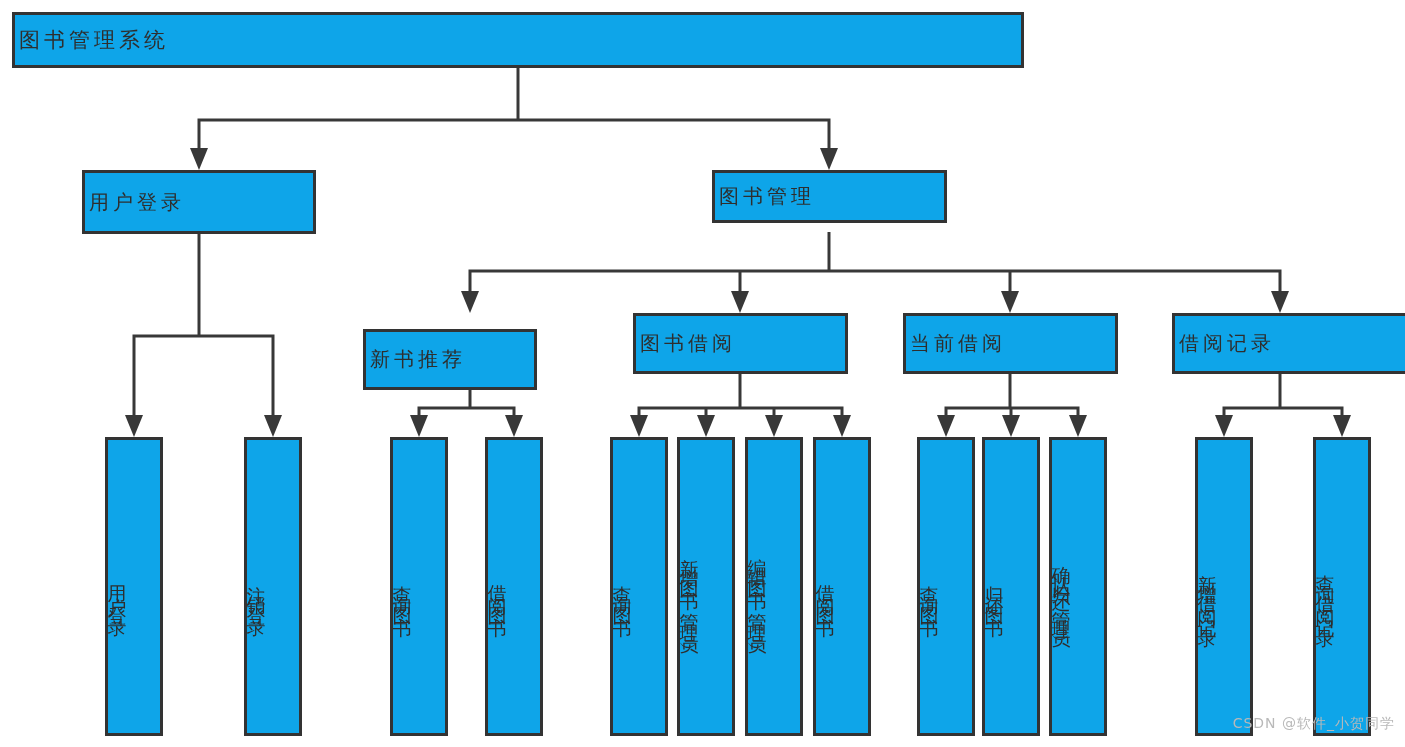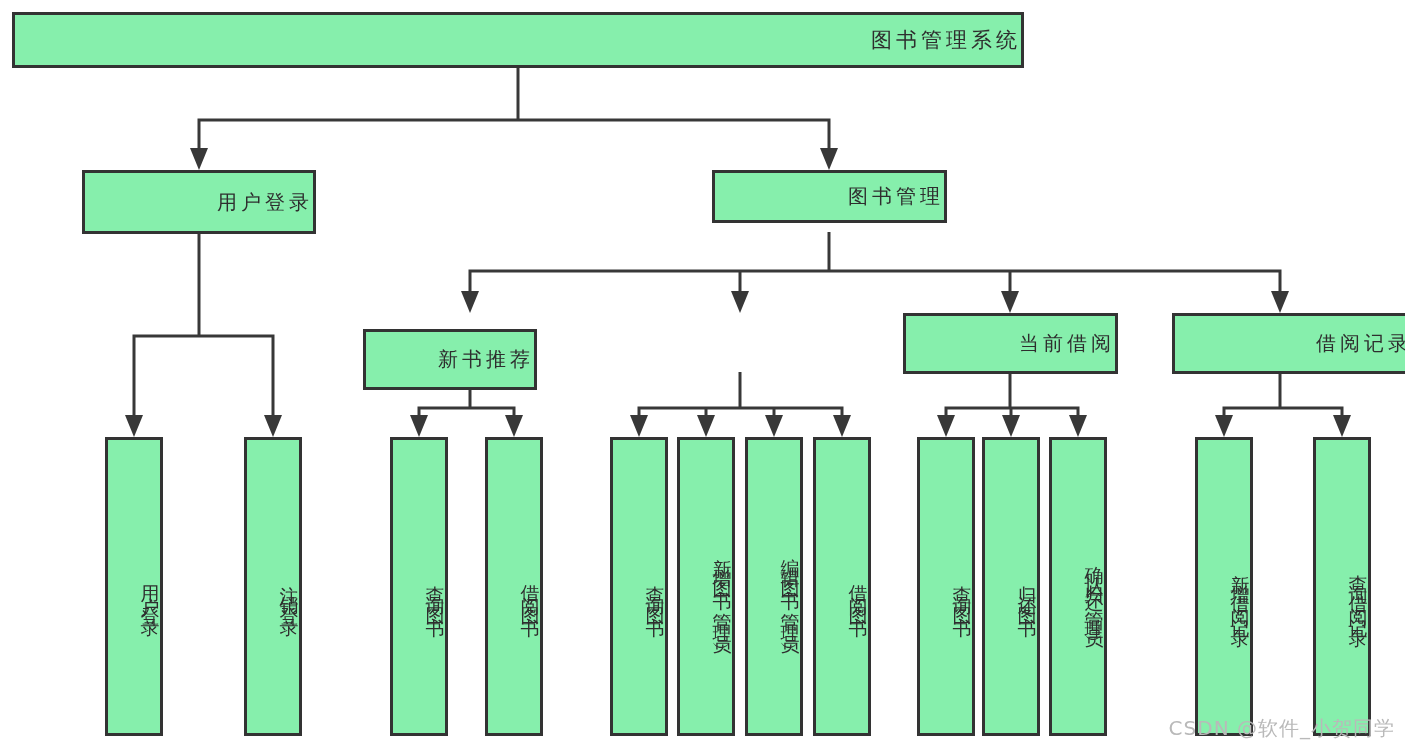--- a/index.html
+++ b/index.html
@@ -20,10 +20,10 @@
     position: absolute;
     box-sizing: border-box;
     border: 3px solid #333333;
-    background: #86efac;
+    background: #0ea5e9;
     display: flex;
     align-items: center;
-    justify-content: flex-end;
+    justify-content: flex-start;
     color: #2e2e2e;
   }
   .h-label {

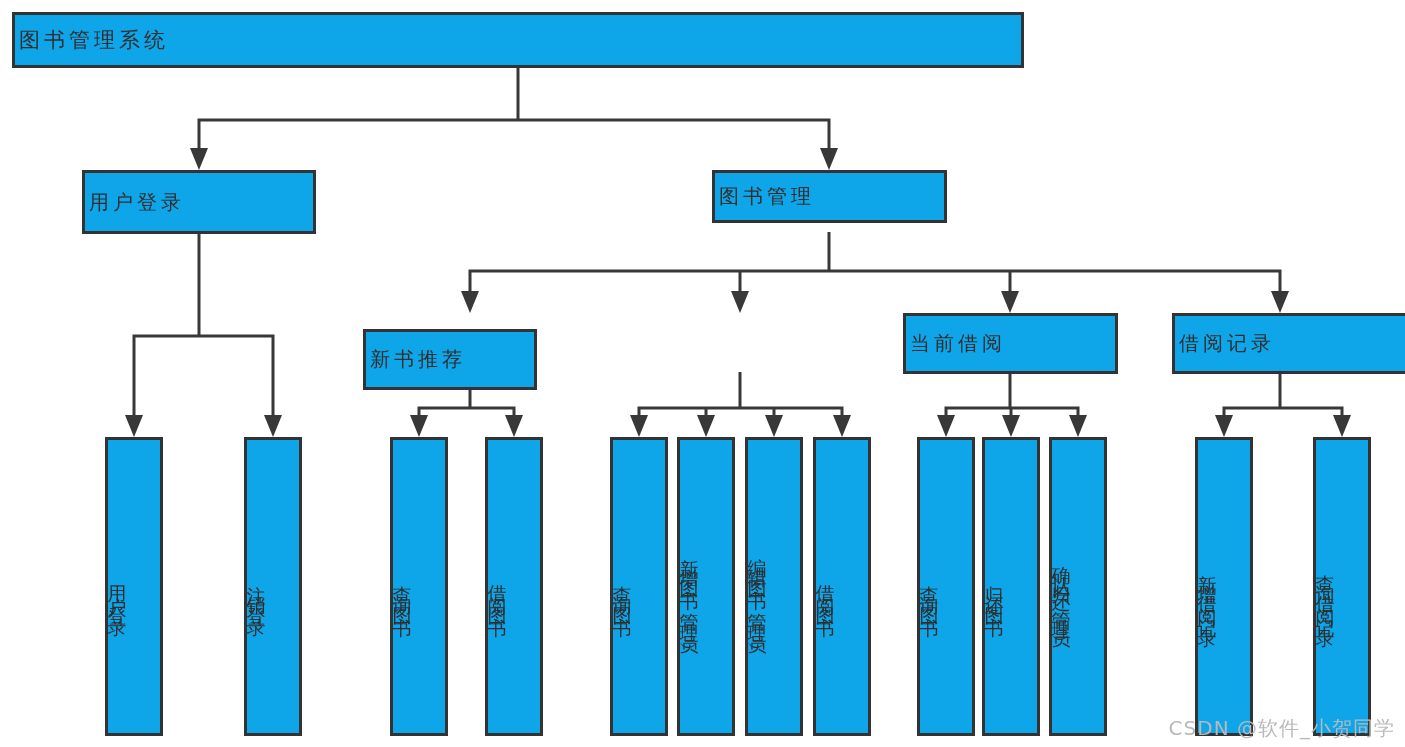--- a/index.html
+++ b/index.html
@@ -122,6 +122,9 @@
   <div class="box" style="left:363px;top:329px;width:174px;height:61px">
     <span class="h-label">新书推荐</span>
   </div>
+  <div class="box" style="left:633px;top:313px;width:215px;height:61px">
+    <span class="h-label">图书借阅</span>
+  </div>
   <div class="box" style="left:903px;top:313px;width:215px;height:61px">
     <span class="h-label">当前借阅</span>
   </div>

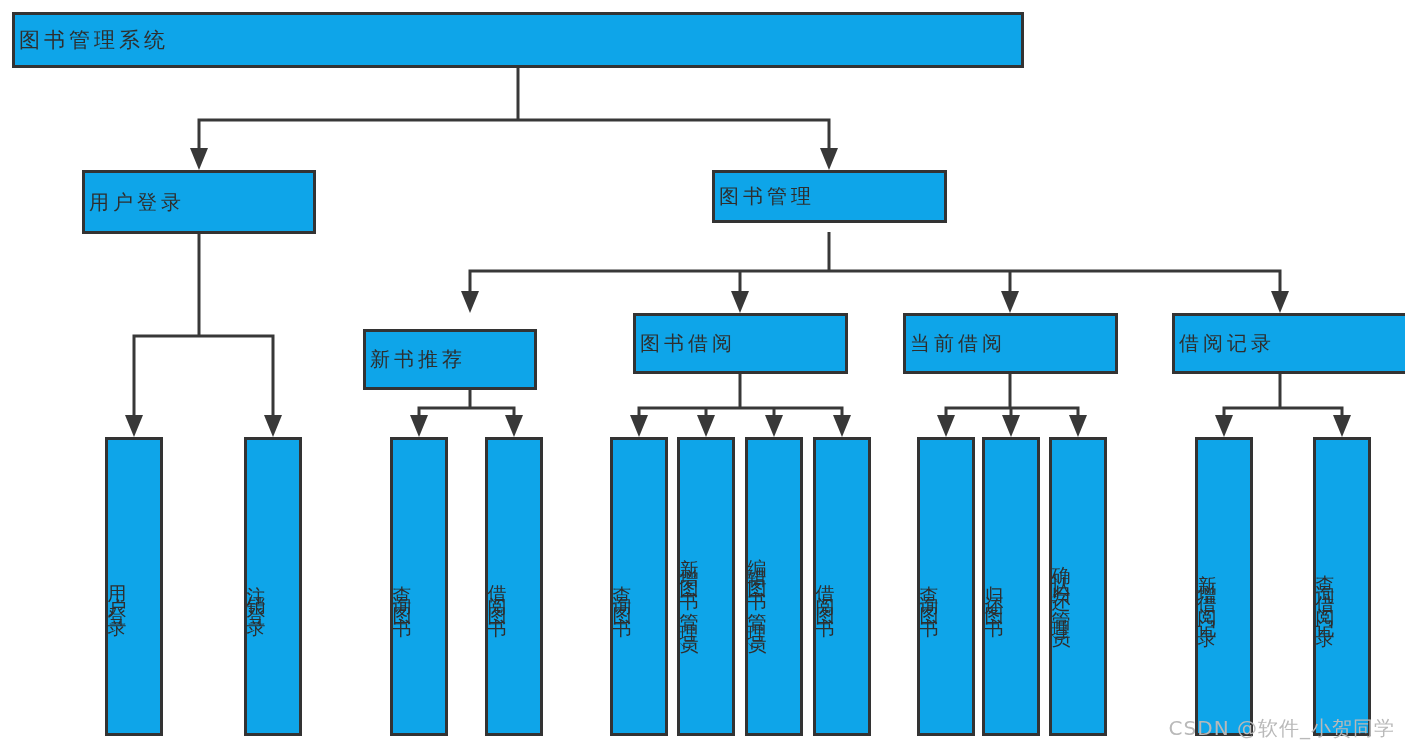--- a/index.html
+++ b/index.html
@@ -45,7 +45,7 @@
     position: absolute;
     right: 10px;
     top: 715px;
-    font-size: 20px;
+    font-size: 14px;
     color: #b9b9b9;
     letter-spacing: 1px;
     white-space: nowrap;

